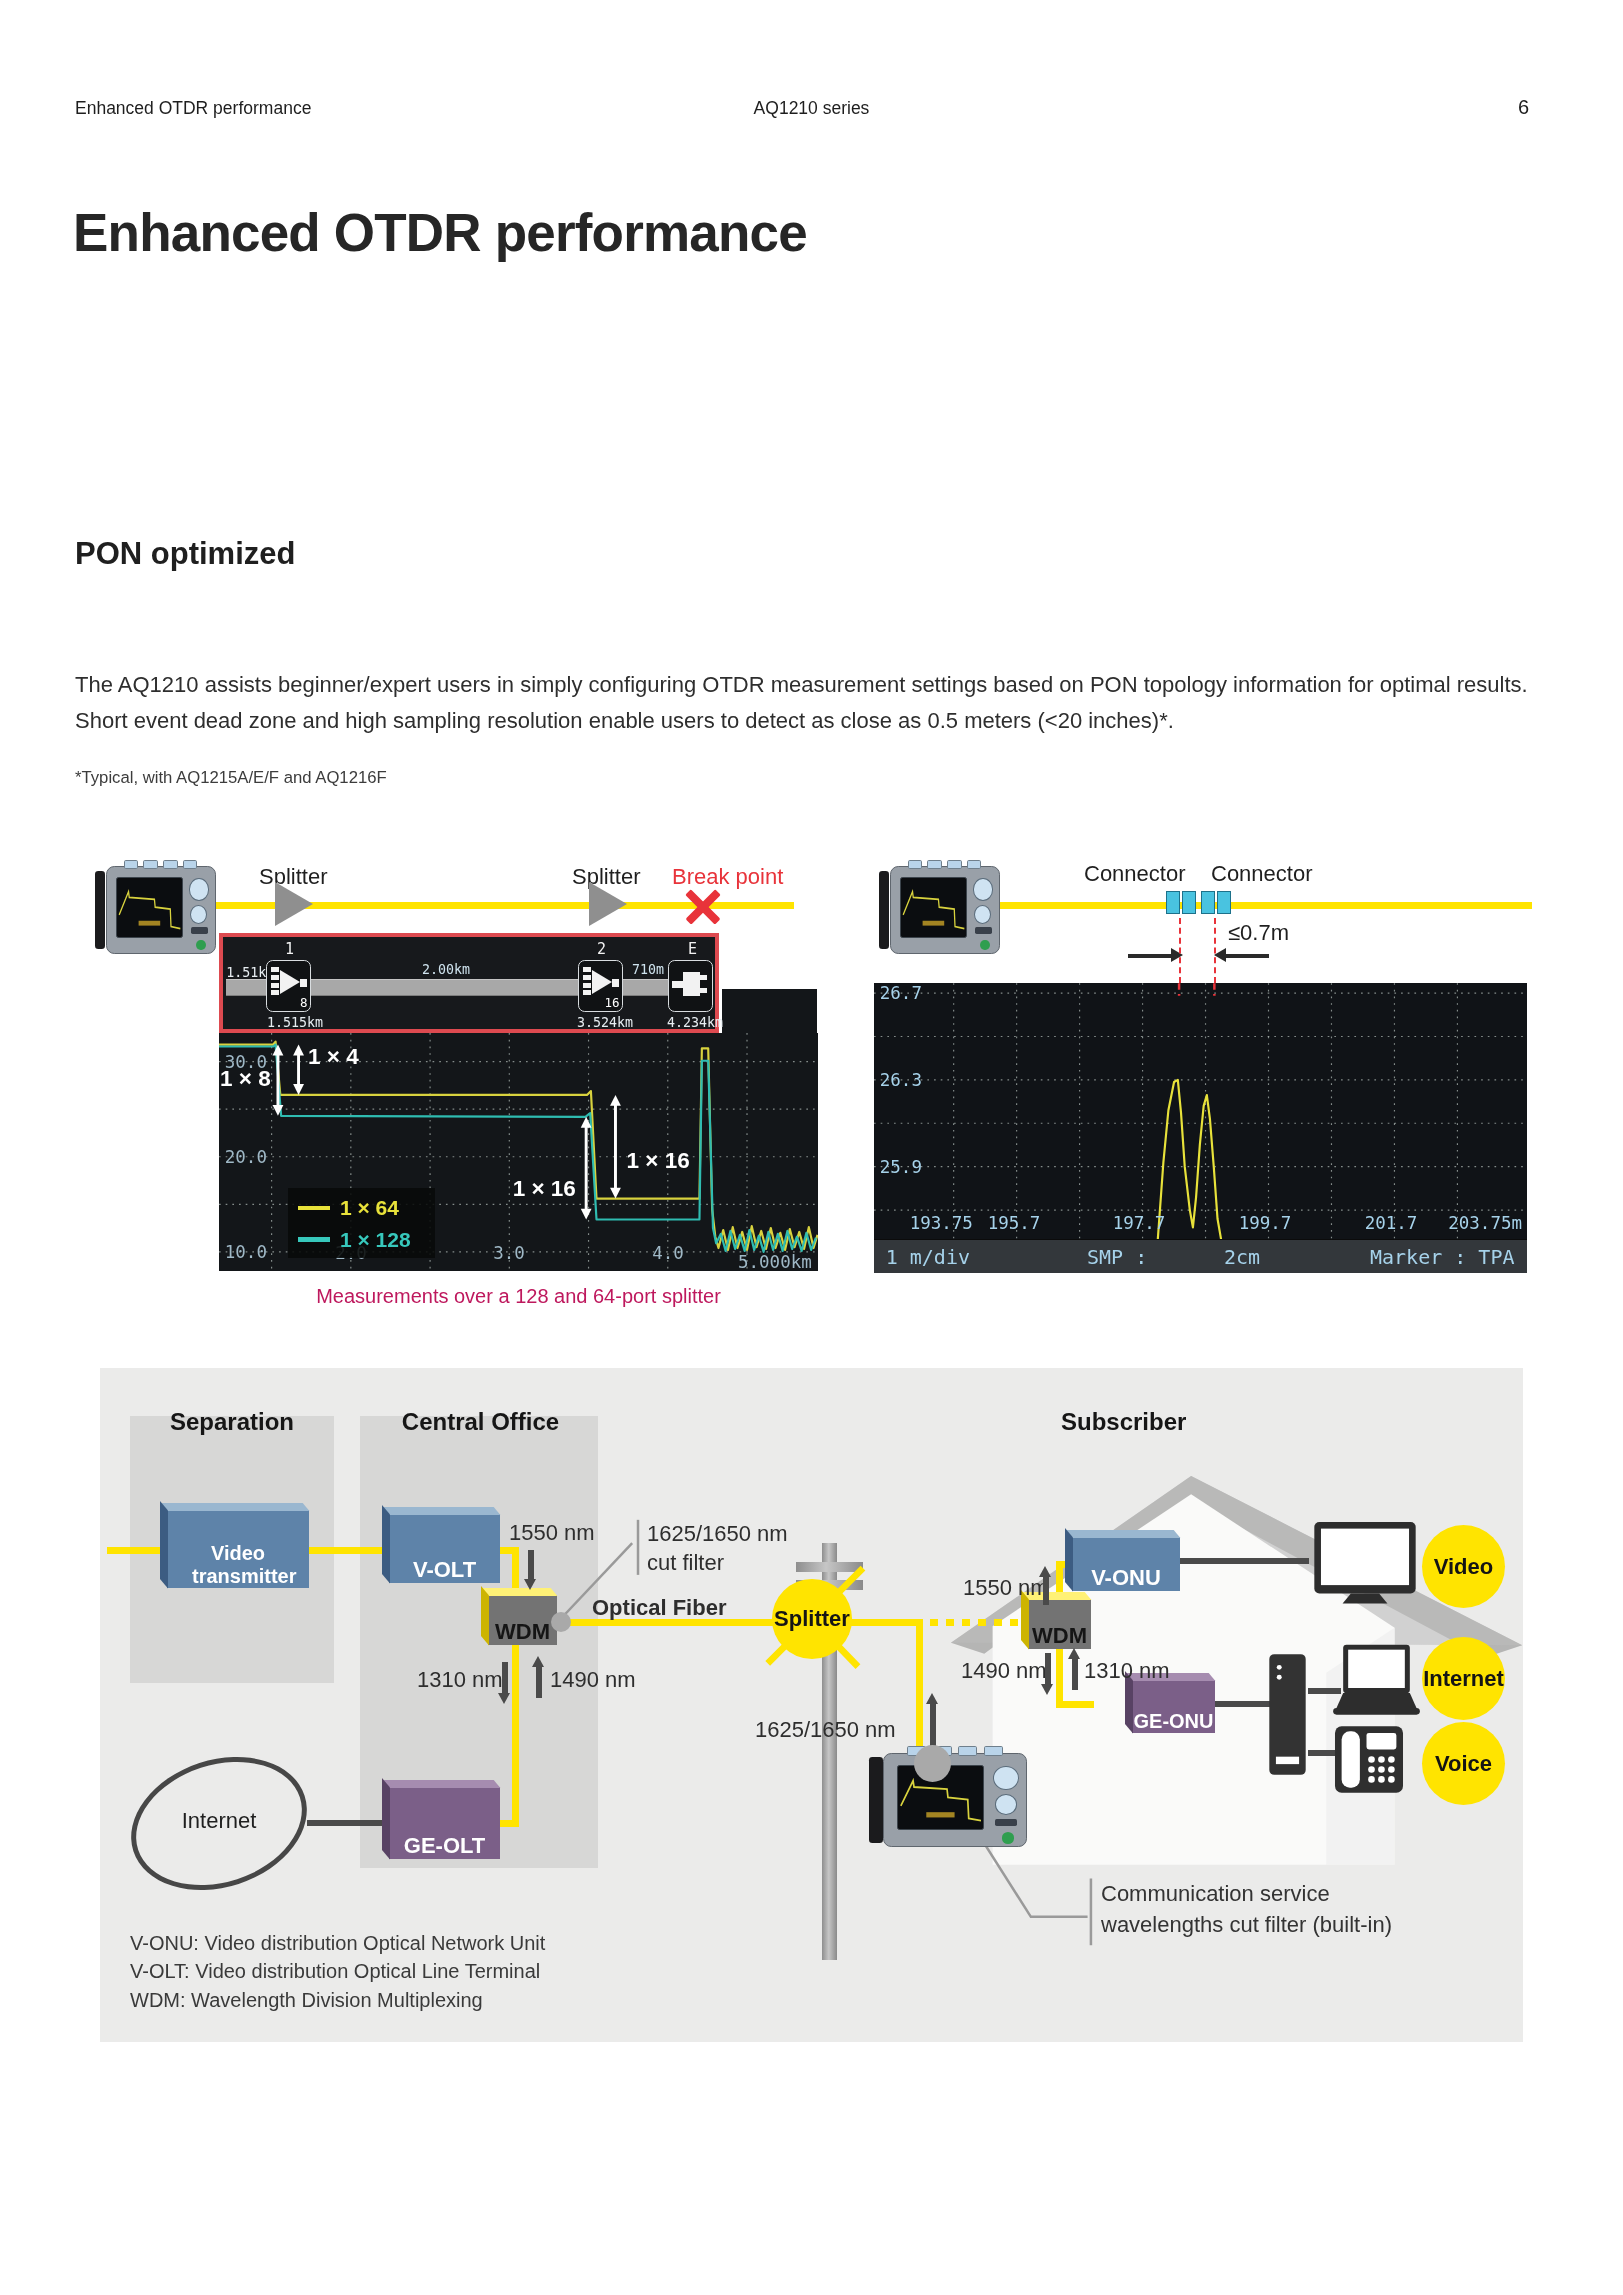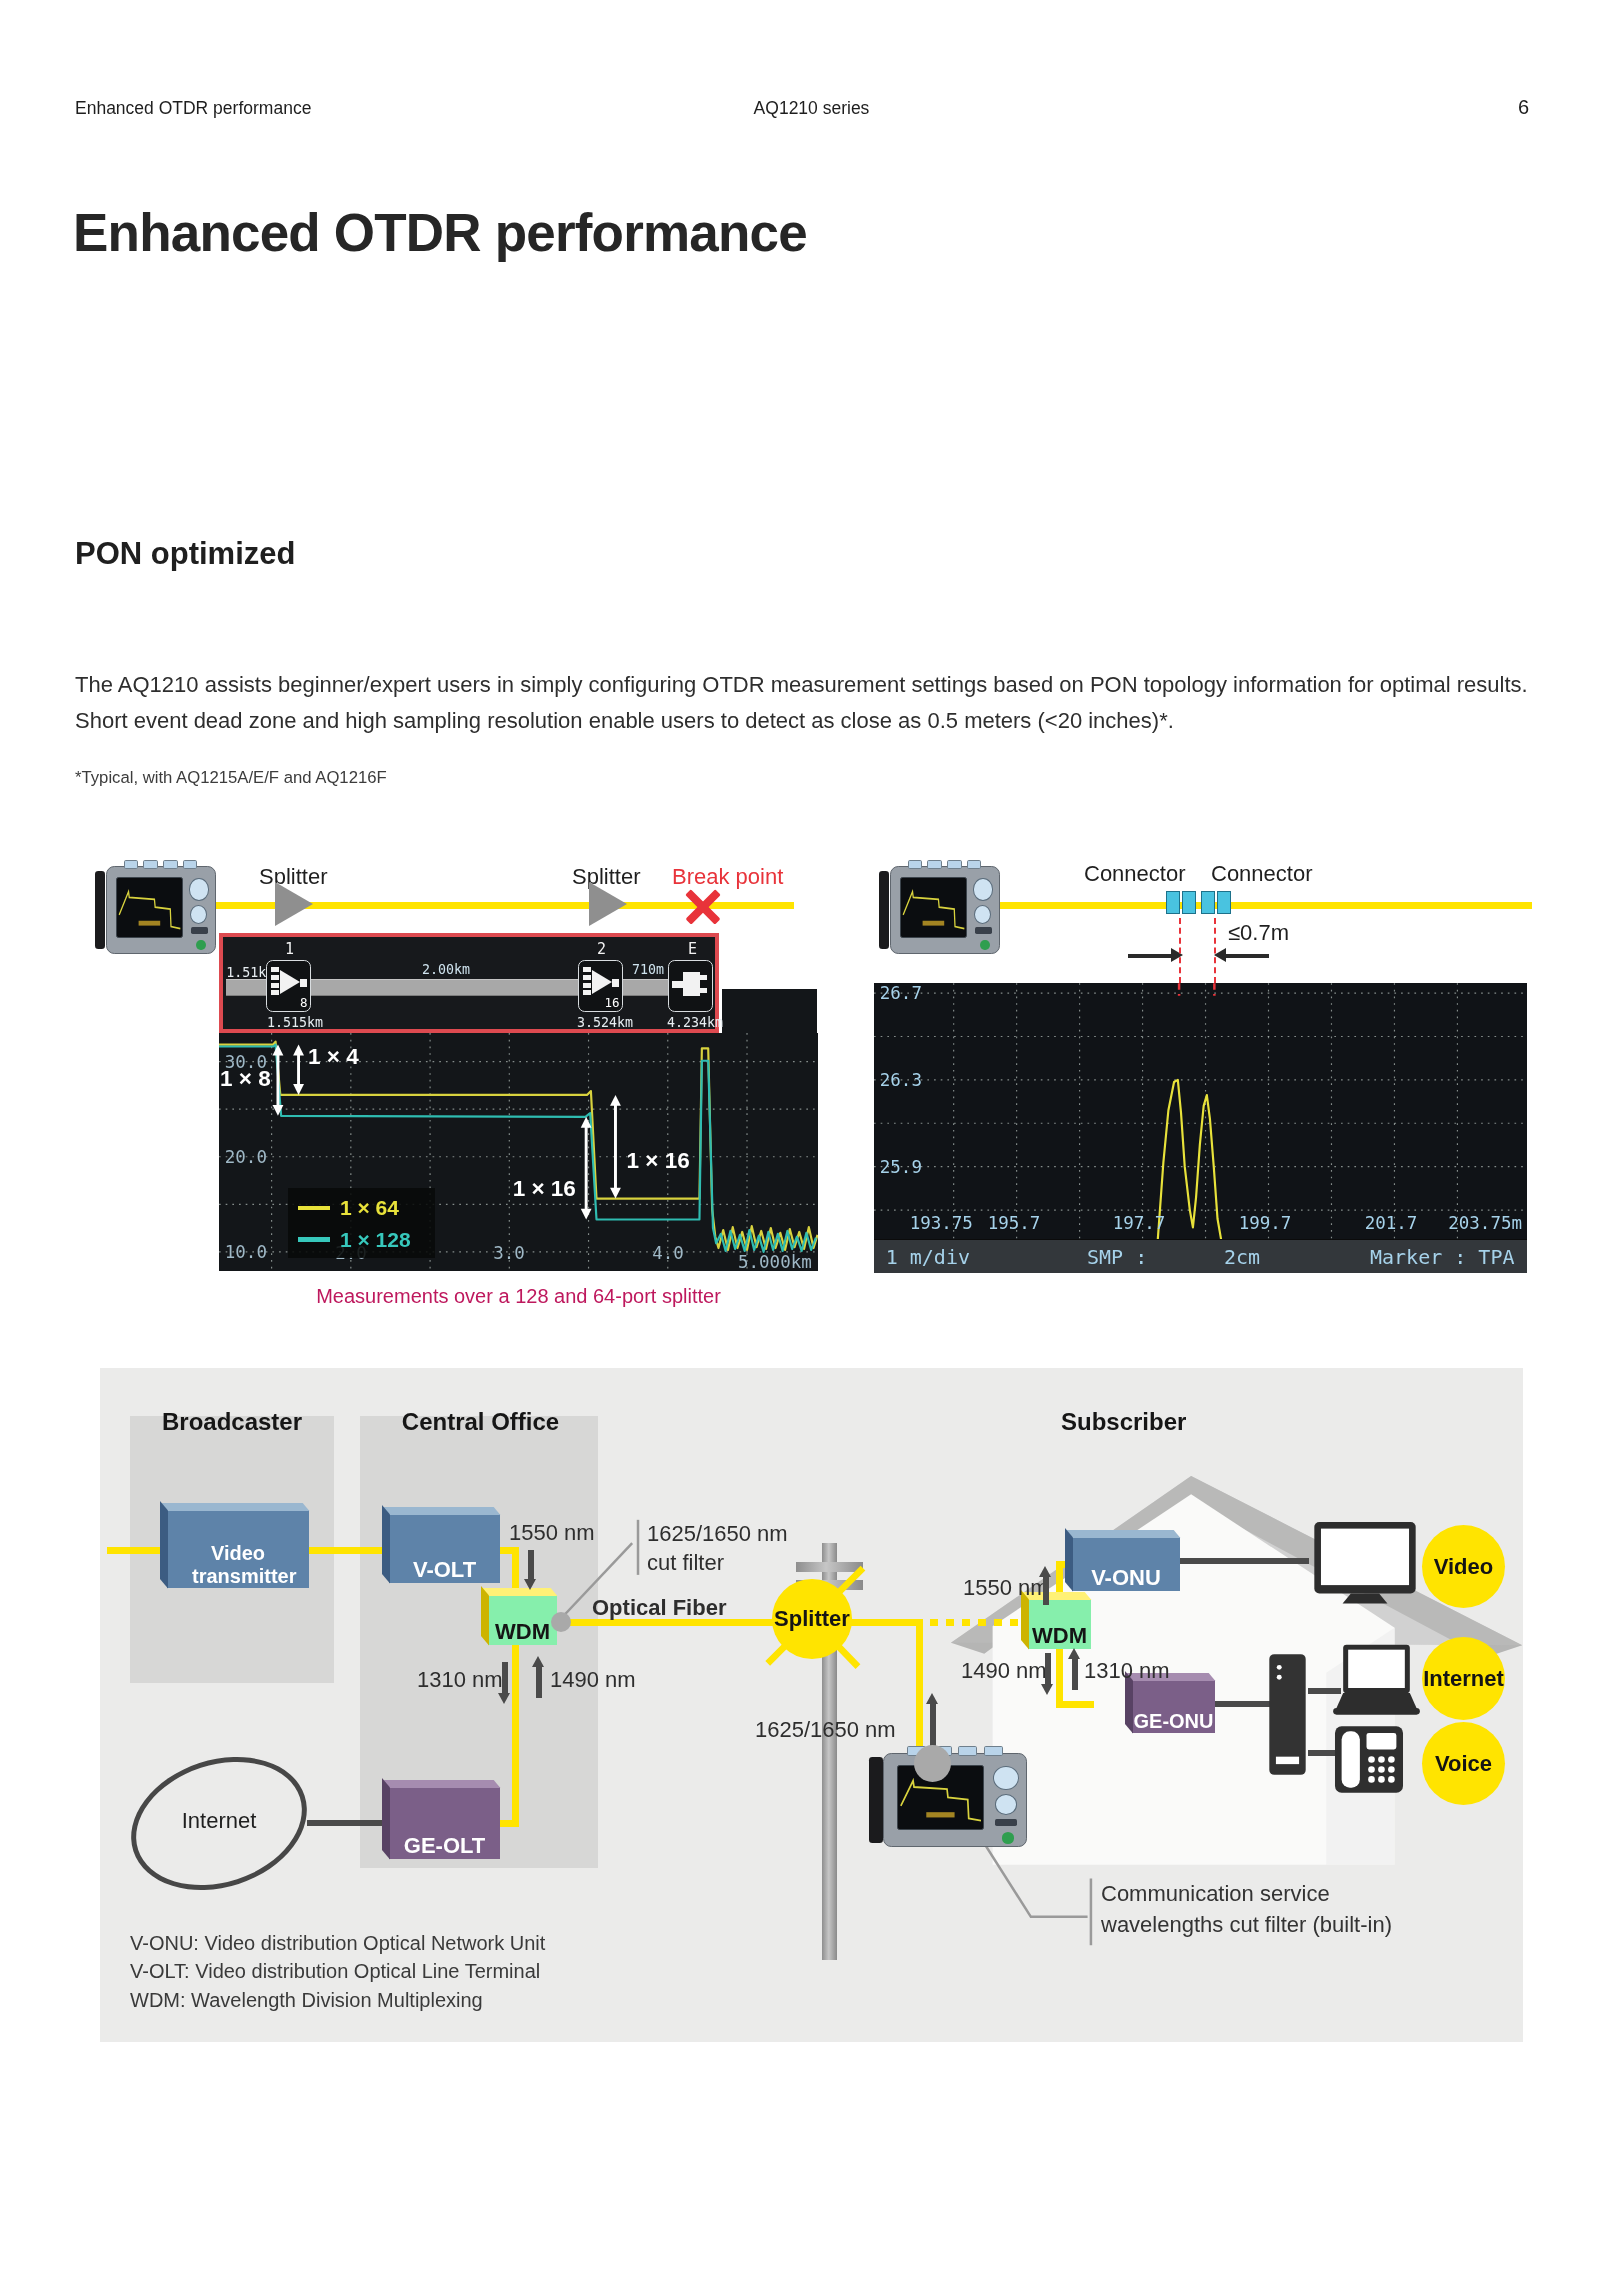--- a/index.html
+++ b/index.html
@@ -295,7 +295,7 @@
 
     <div class="zone" style="left:30px;top:48px;width:204px;height:267px"></div>
     <div class="zone" style="left:260px;top:48px;width:238px;height:452px"></div>
-    <div class="zone-head" style="left:30px;top:40px;width:204px">Broadcaster</div>
+    <div class="zone-head" style="left:30px;top:40px;width:204px">Separation</div>
     <div class="zone-head" style="left:260px;top:40px;width:241px">Central Office</div>
     <div class="zone-head" style="left:961px;top:40px;width:167px;text-align:left">Subscriber</div>
 

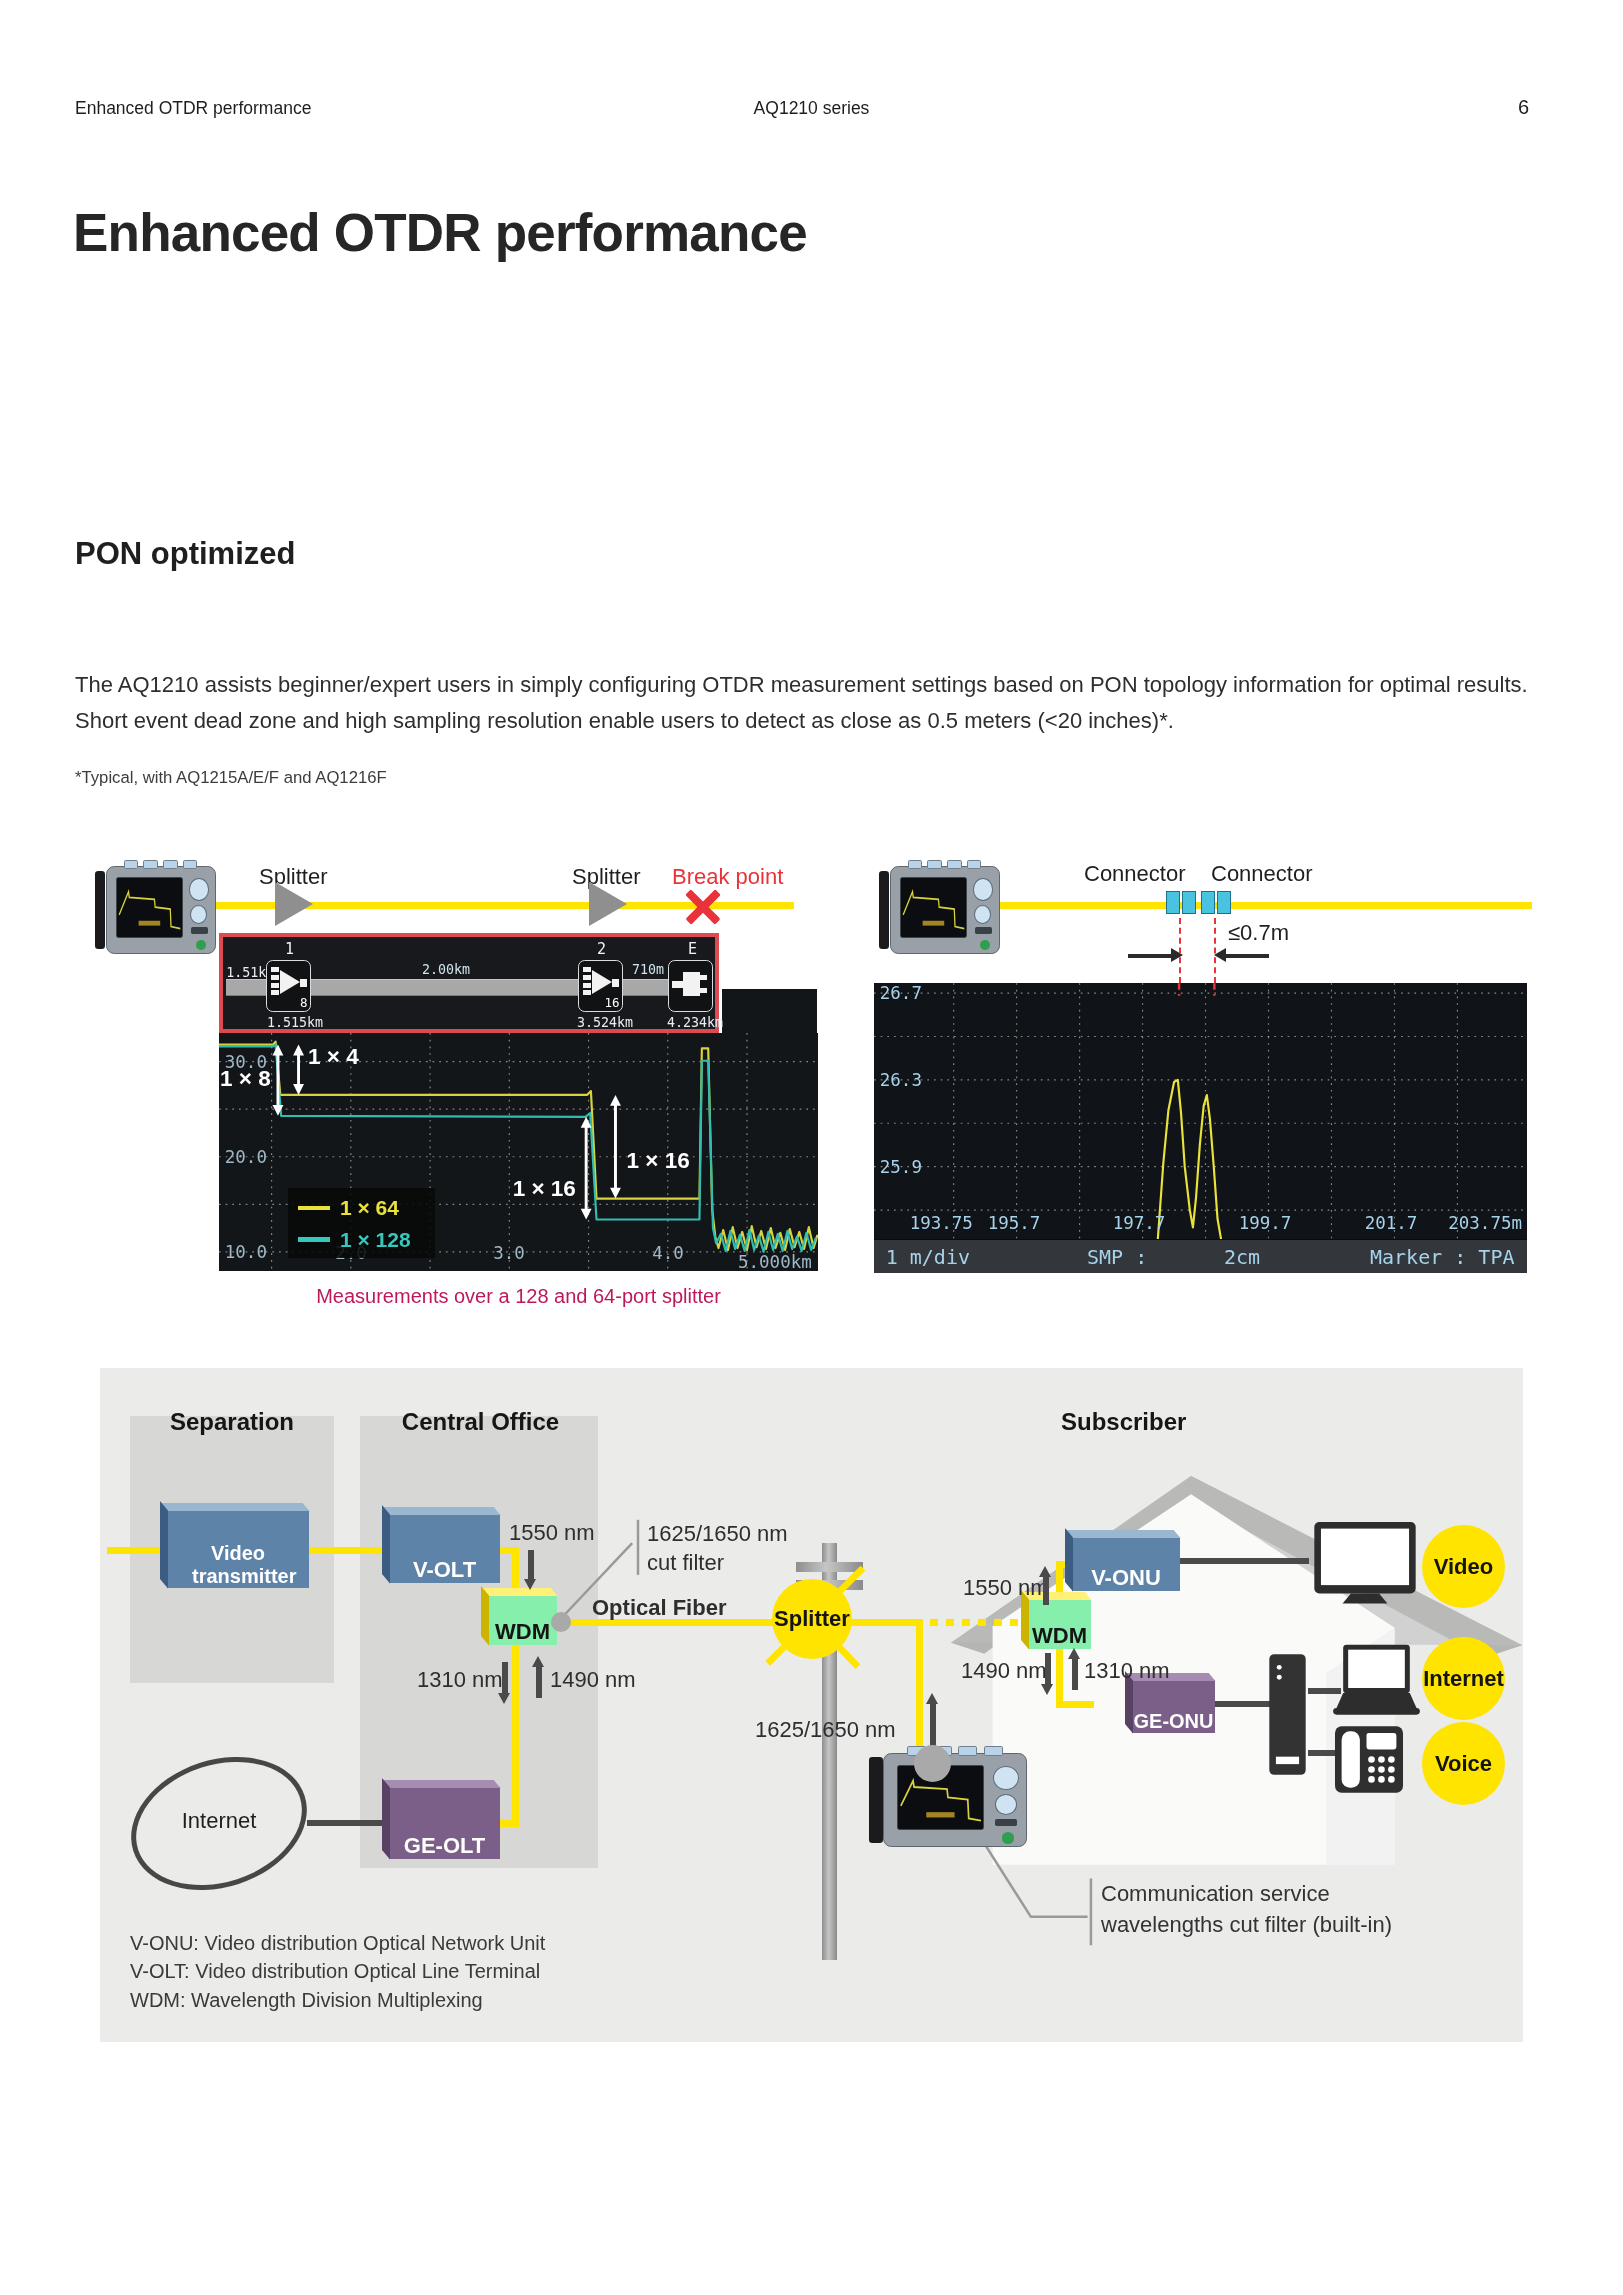--- a/index.html
+++ b/index.html
@@ -57,7 +57,7 @@
   .b3d::before{content:"";position:absolute;left:0;right:0;top:-7.5px;height:7.5px;background:var(--topc);transform:skewX(40deg);transform-origin:0 100%}
   .b3d::after{content:"";position:absolute;top:0;bottom:0;left:-7.5px;width:7.5px;background:var(--sidec);transform:skewY(50deg);transform-origin:100% 0}
   .blue{background:#5e83a9;color:#fff;--topc:#9ab7d0;--sidec:#3c5c82}
-  .yel{background:#86efac;color:#151515;--topc:#fff176;--sidec:#cdb400}
+  .yel{background:#737373;color:#151515;--topc:#fff176;--sidec:#cdb400}
   .pur{background:#7b5f88;color:#fff;--topc:#a68cb0;--sidec:#584264}
   .wl{position:absolute;font-size:22px;color:#2e2e2e;white-space:nowrap;z-index:6}
   .wup,.wdn{position:absolute;width:13.3px;z-index:6}

